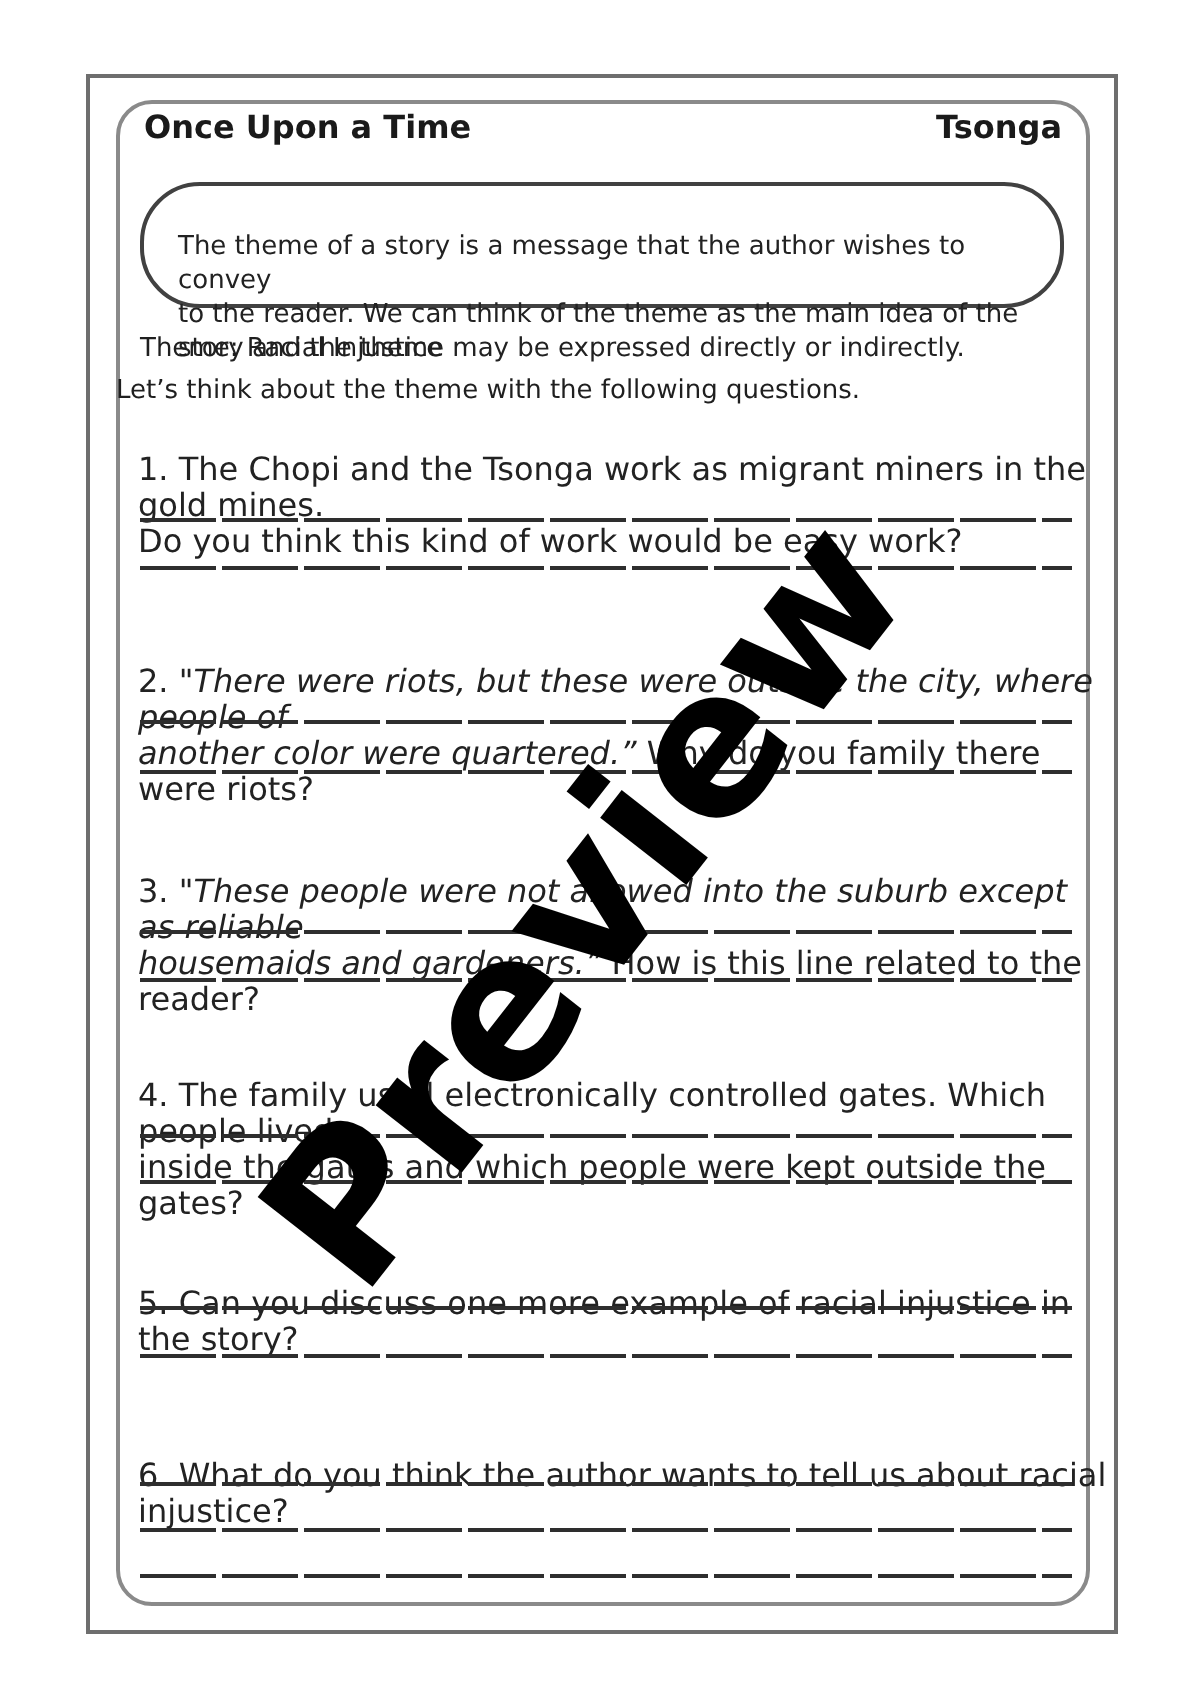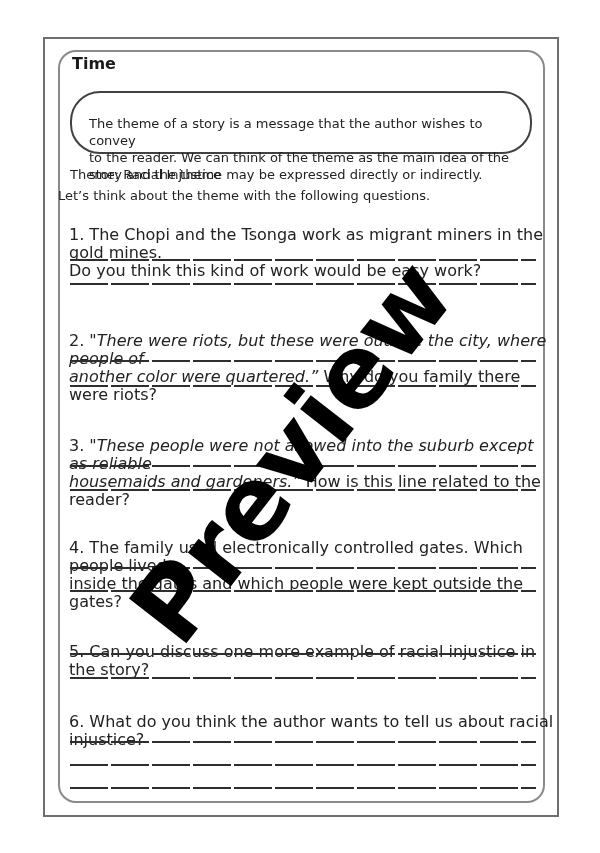--- a/index.html
+++ b/index.html
@@ -118,6 +118,7 @@
 <div class="inner-frame"></div>
 
 <div class="header-row">
+  <span class="header-title">Once Upon a Time</span>
   <span class="header-topic">Time</span>
 </div>
 

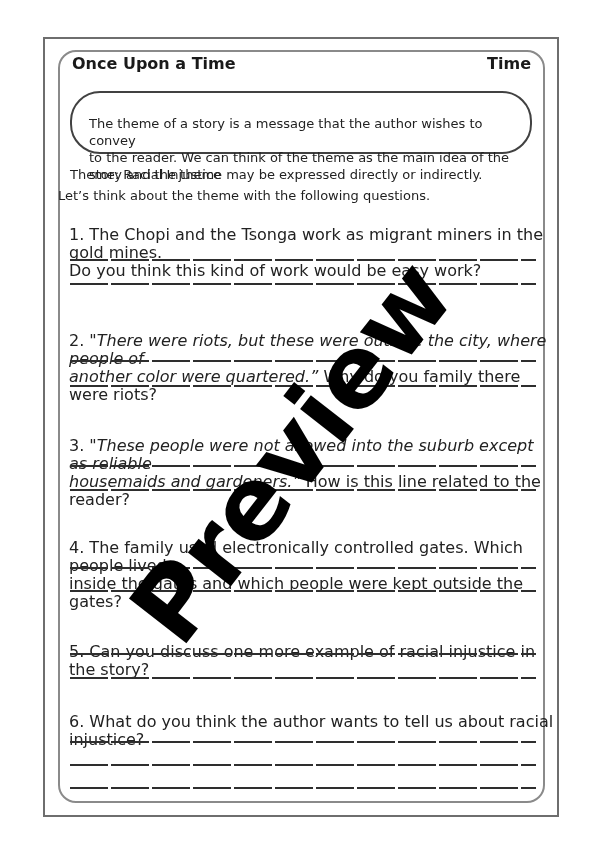--- a/index.html
+++ b/index.html
@@ -119,7 +119,7 @@
 
 <div class="header-row">
   <span class="header-title">Once Upon a Time</span>
-  <span class="header-topic">Time</span>
+  <span class="header-topic">Tsonga</span>
 </div>
 
 <div class="intro-bubble">

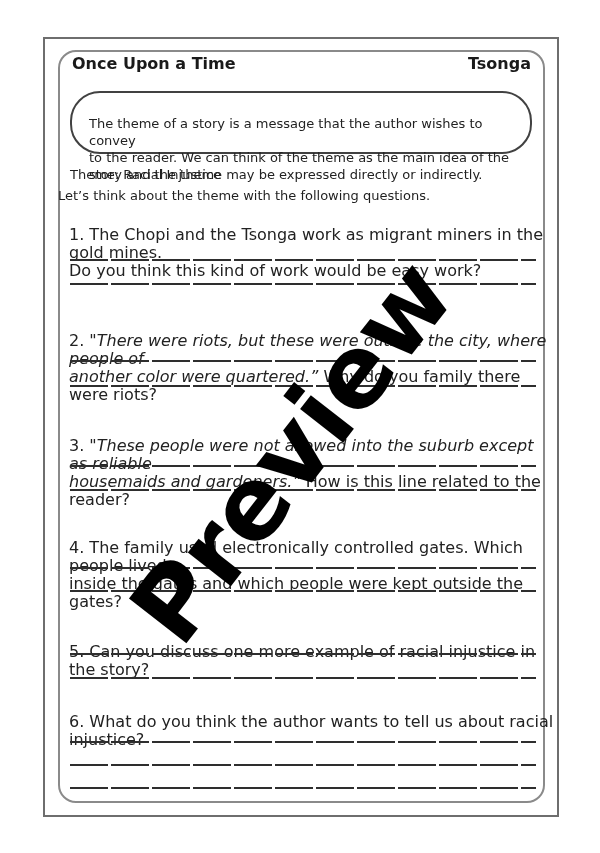--- a/index.html
+++ b/index.html
@@ -165,7 +165,7 @@
 <div class="ans" style="top:653px"></div>
 <div class="ans" style="top:677px"></div>
 
-<div class="question" style="top:695px">
+<div class="question" style="top:711px">
   <span>6.</span> <span>What do you think the author wants to tell us about racial injustice?</span>
 </div>
 <div class="ans" style="top:741px"></div>

